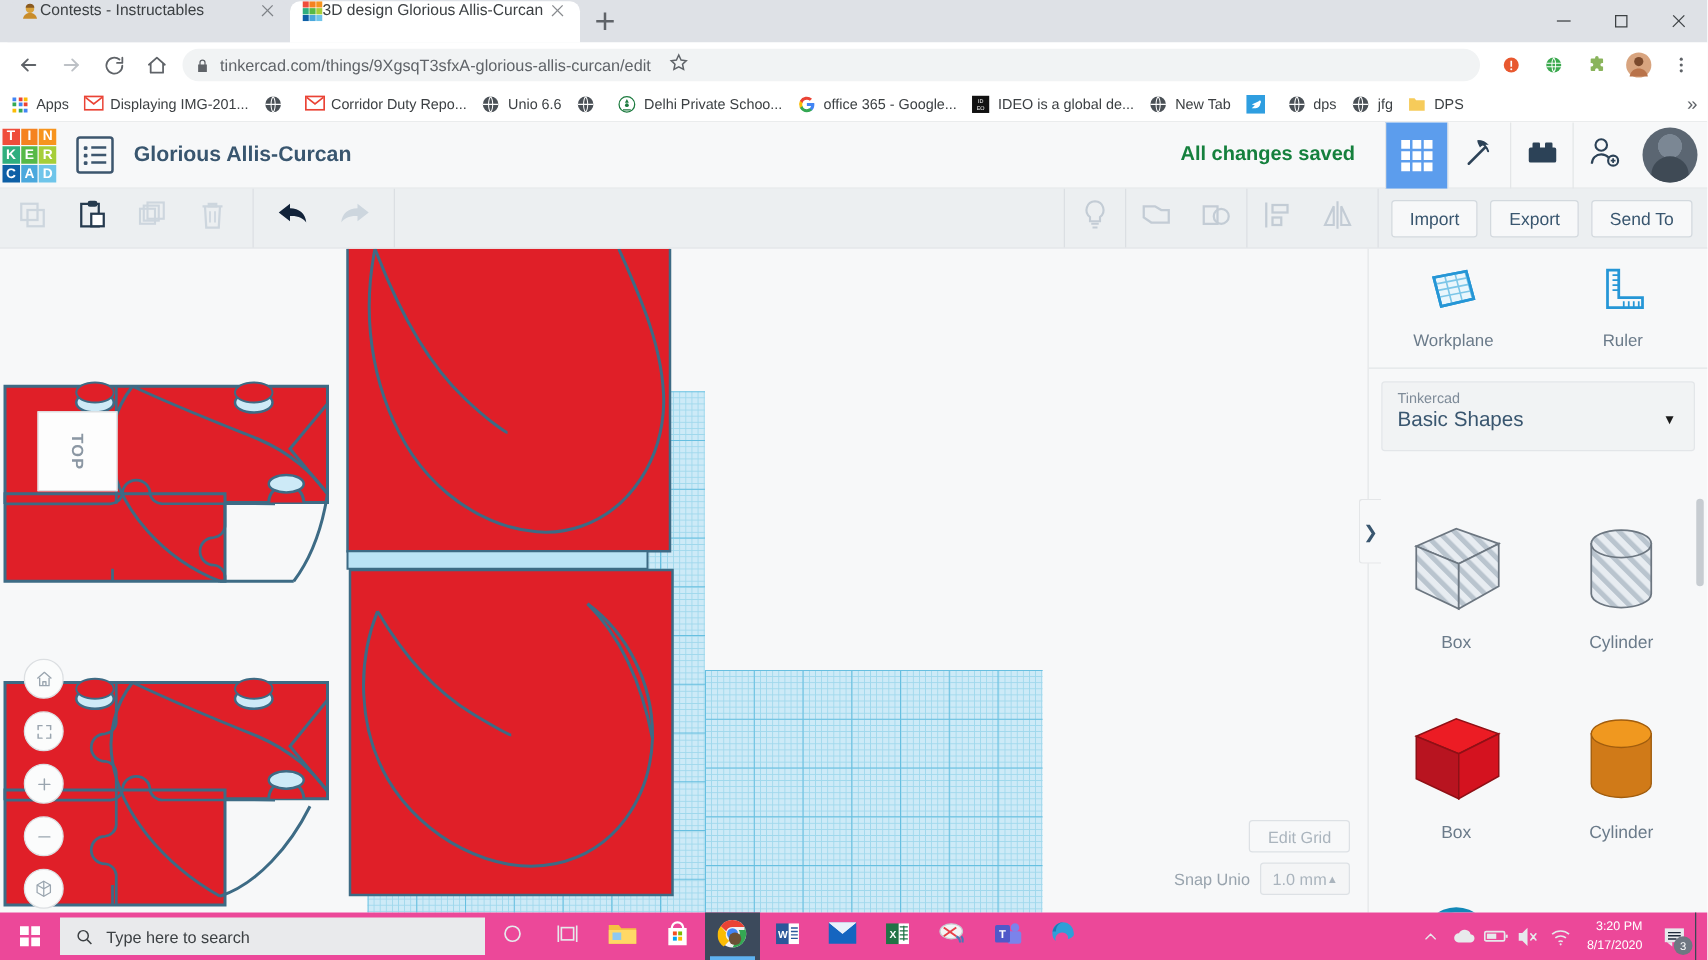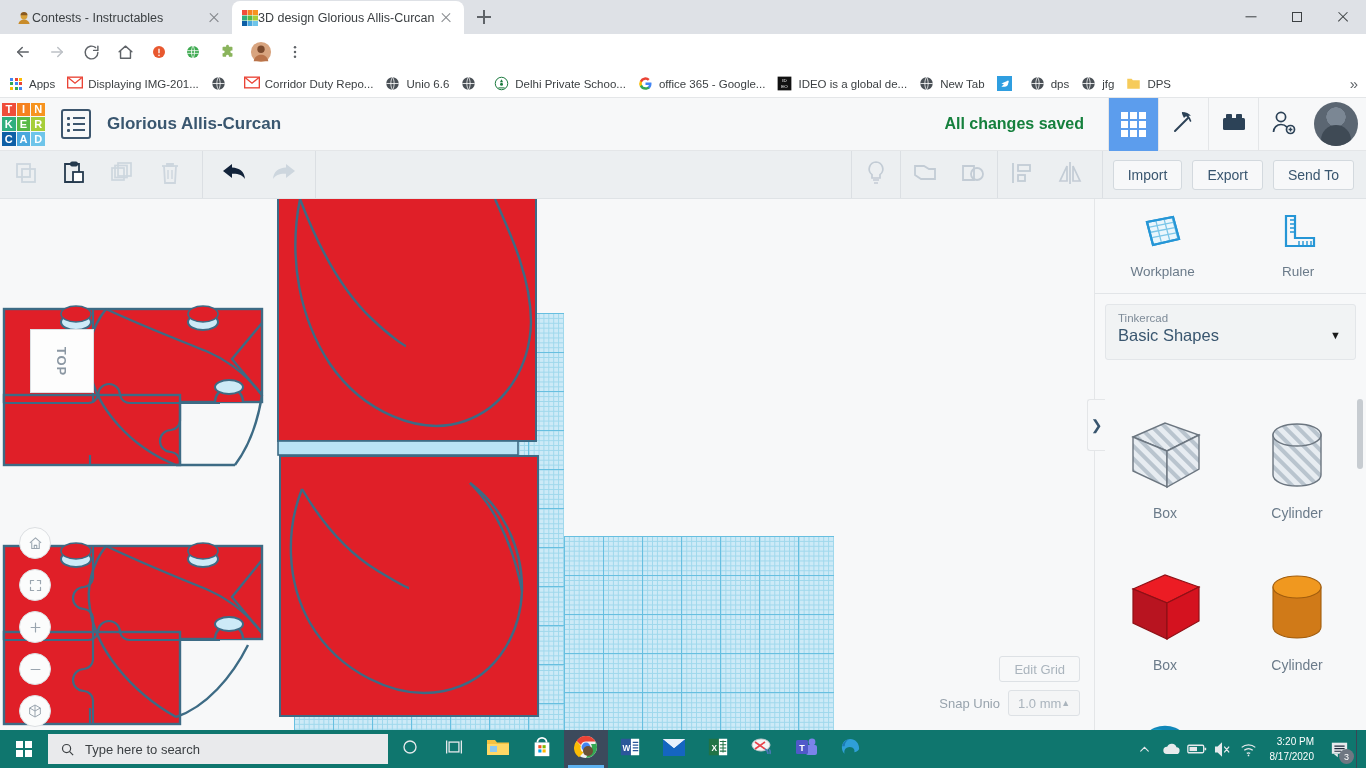--- a/index.html
+++ b/index.html
@@ -18,7 +18,7 @@
     display: flex; align-items: flex-end;
   }
   .tab {
-    position: relative; height: 33px; display: flex; align-items: center;
+    position: relative; height: 33px; display: flex; 
     padding: 0 10px; gap: 0; font-size: 12px; color: #3c4043;
     border-radius: 8px 8px 0 0; min-width: 160px; max-width: 232px;
   }

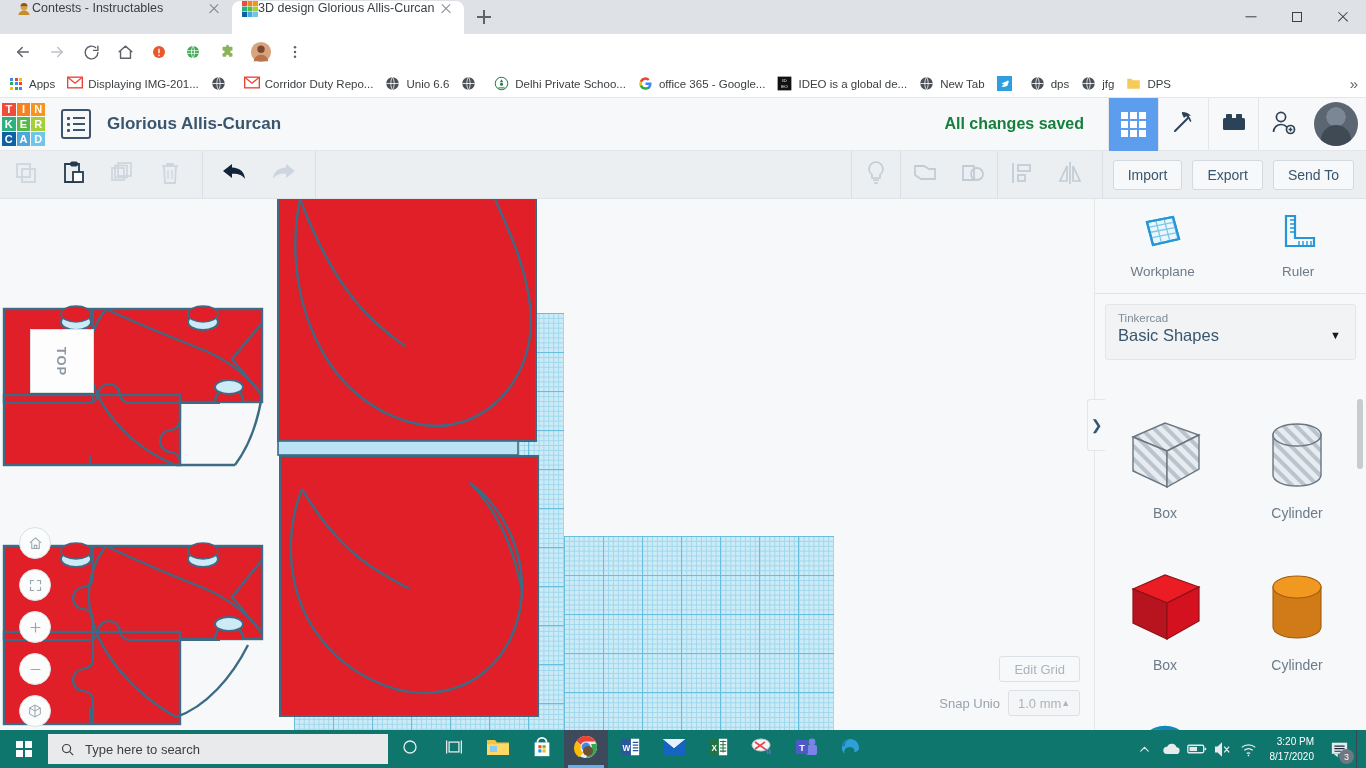--- a/index.html
+++ b/index.html
@@ -356,6 +356,21 @@
           <path d="M3 11 12 3l9 8"></path>
           <path d="M5 10v10h14V10"></path>
         </svg>
+    </div>
+    <div class="omnibox">
+      <span style="display:flex;align-items:center;">
+        <svg width="12" height="13" viewBox="0 0 24 24" fill="#5f6368">
+            <path d="M12 2a5 5 0 0 0-5 5v3H5v12h14V10h-2V7a5 5 0 0 0-5-5zm0 2a3 3 0 0 1 3 3v3H9V7a3 3 0 0 1 3-3z"></path>
+          </svg>
+      </span>
+      <span class="url" title="tinkercad.com/things/9XgsqT3sfxA-glorious-allis-curcan/edit">tinkercad.com/things/9XgsqT3sfxA-glorious-allis-curcan/edit</span>
+      <span class="omni-right">
+        <span style="padding:0 6px;">
+          <svg width="16" height="16" viewBox="0 0 24 24" fill="none" stroke="#5f6368" stroke-width="1.8">
+              <polygon points="12 3 14.8 9 21 9.8 16.5 14 17.8 20.3 12 17.2 6.2 20.3 7.5 14 3 9.8 9.2 9"></polygon>
+            </svg>
+        </span>
+      </span>
     </div>
     <div class="navbtn">
       <svg width="16" height="16" viewBox="0 0 24 24">

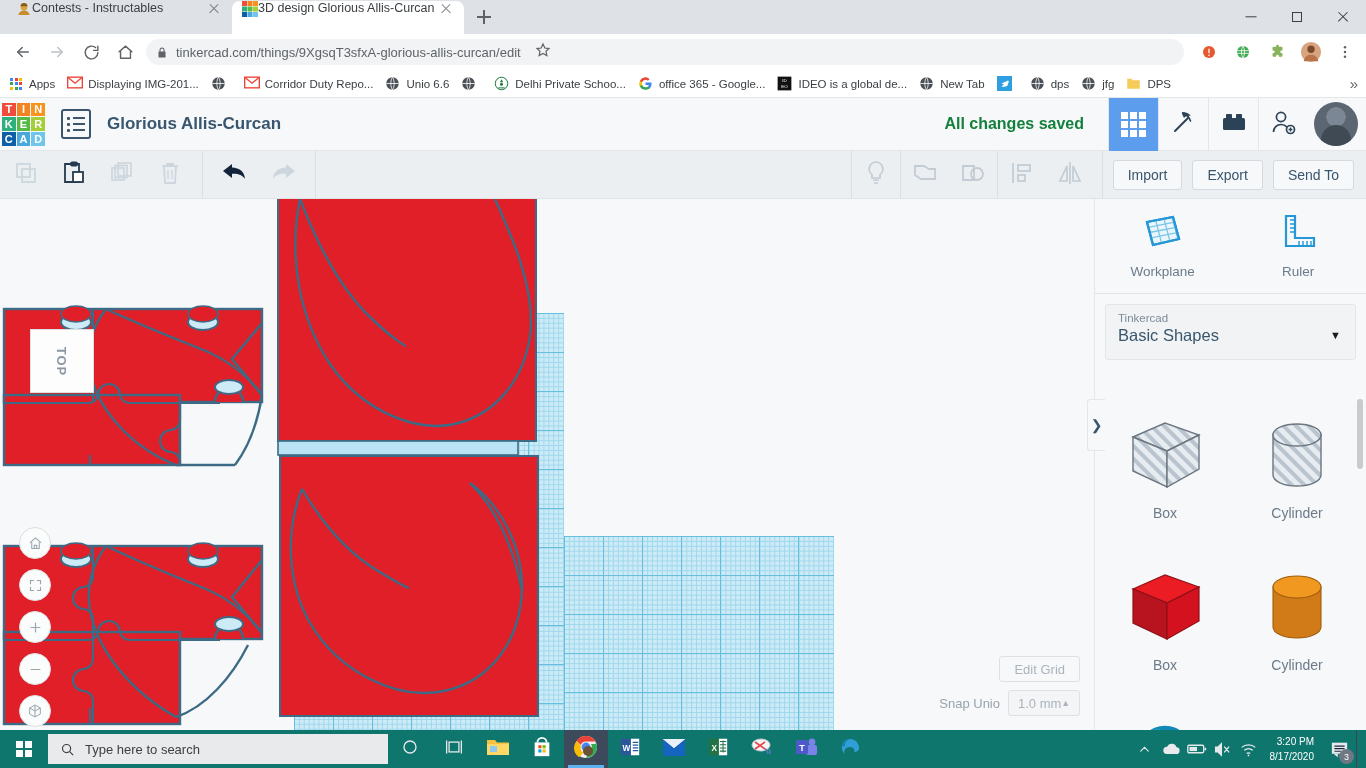--- a/index.html
+++ b/index.html
@@ -261,7 +261,7 @@
   
   .taskbar {
     position: absolute; left: 0; bottom: 0; width: 1366px; height: 38px;
-    background: #0f766e; display: flex; align-items: center;
+    background: #ec4899; display: flex; align-items: center;
   }
   .start { width: 48px; height: 38px; display: flex; align-items: center; justify-content: center; }
   .winlogo { display: grid; grid-template-columns: 7px 7px; grid-template-rows: 7px 7px; gap: 2px; }

